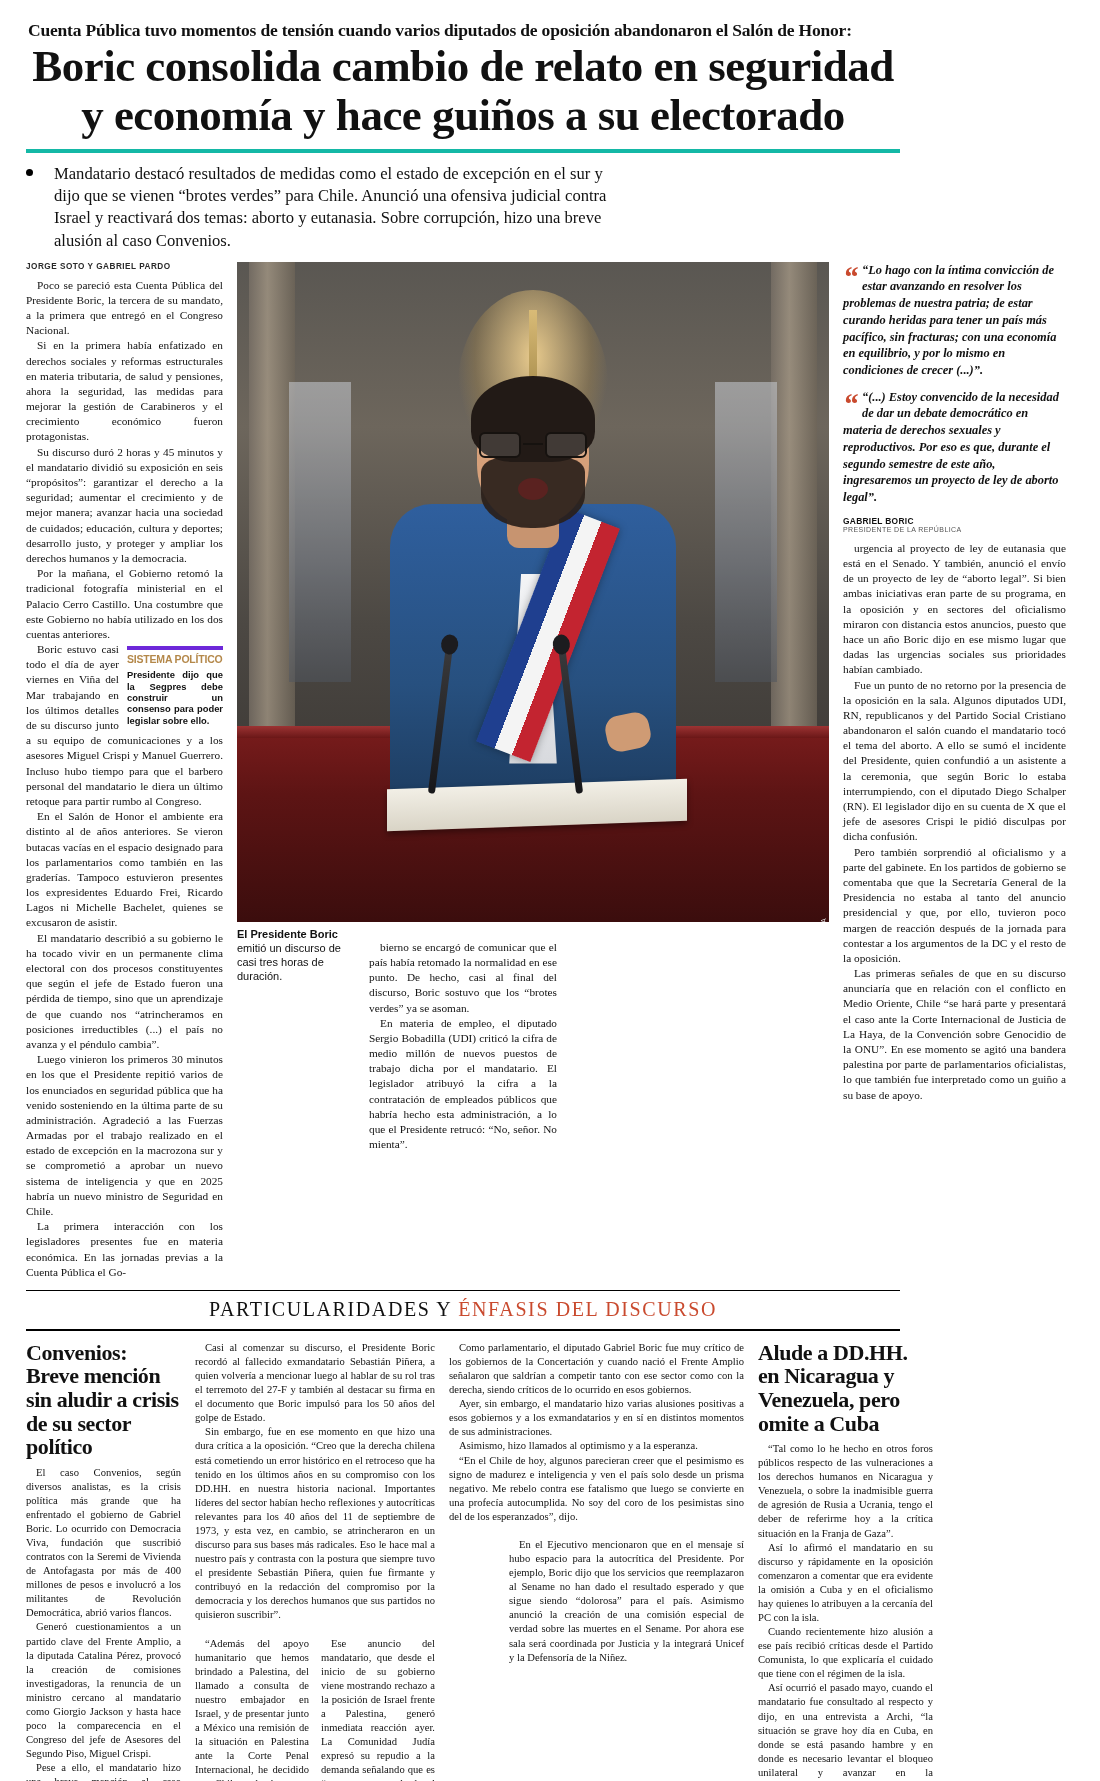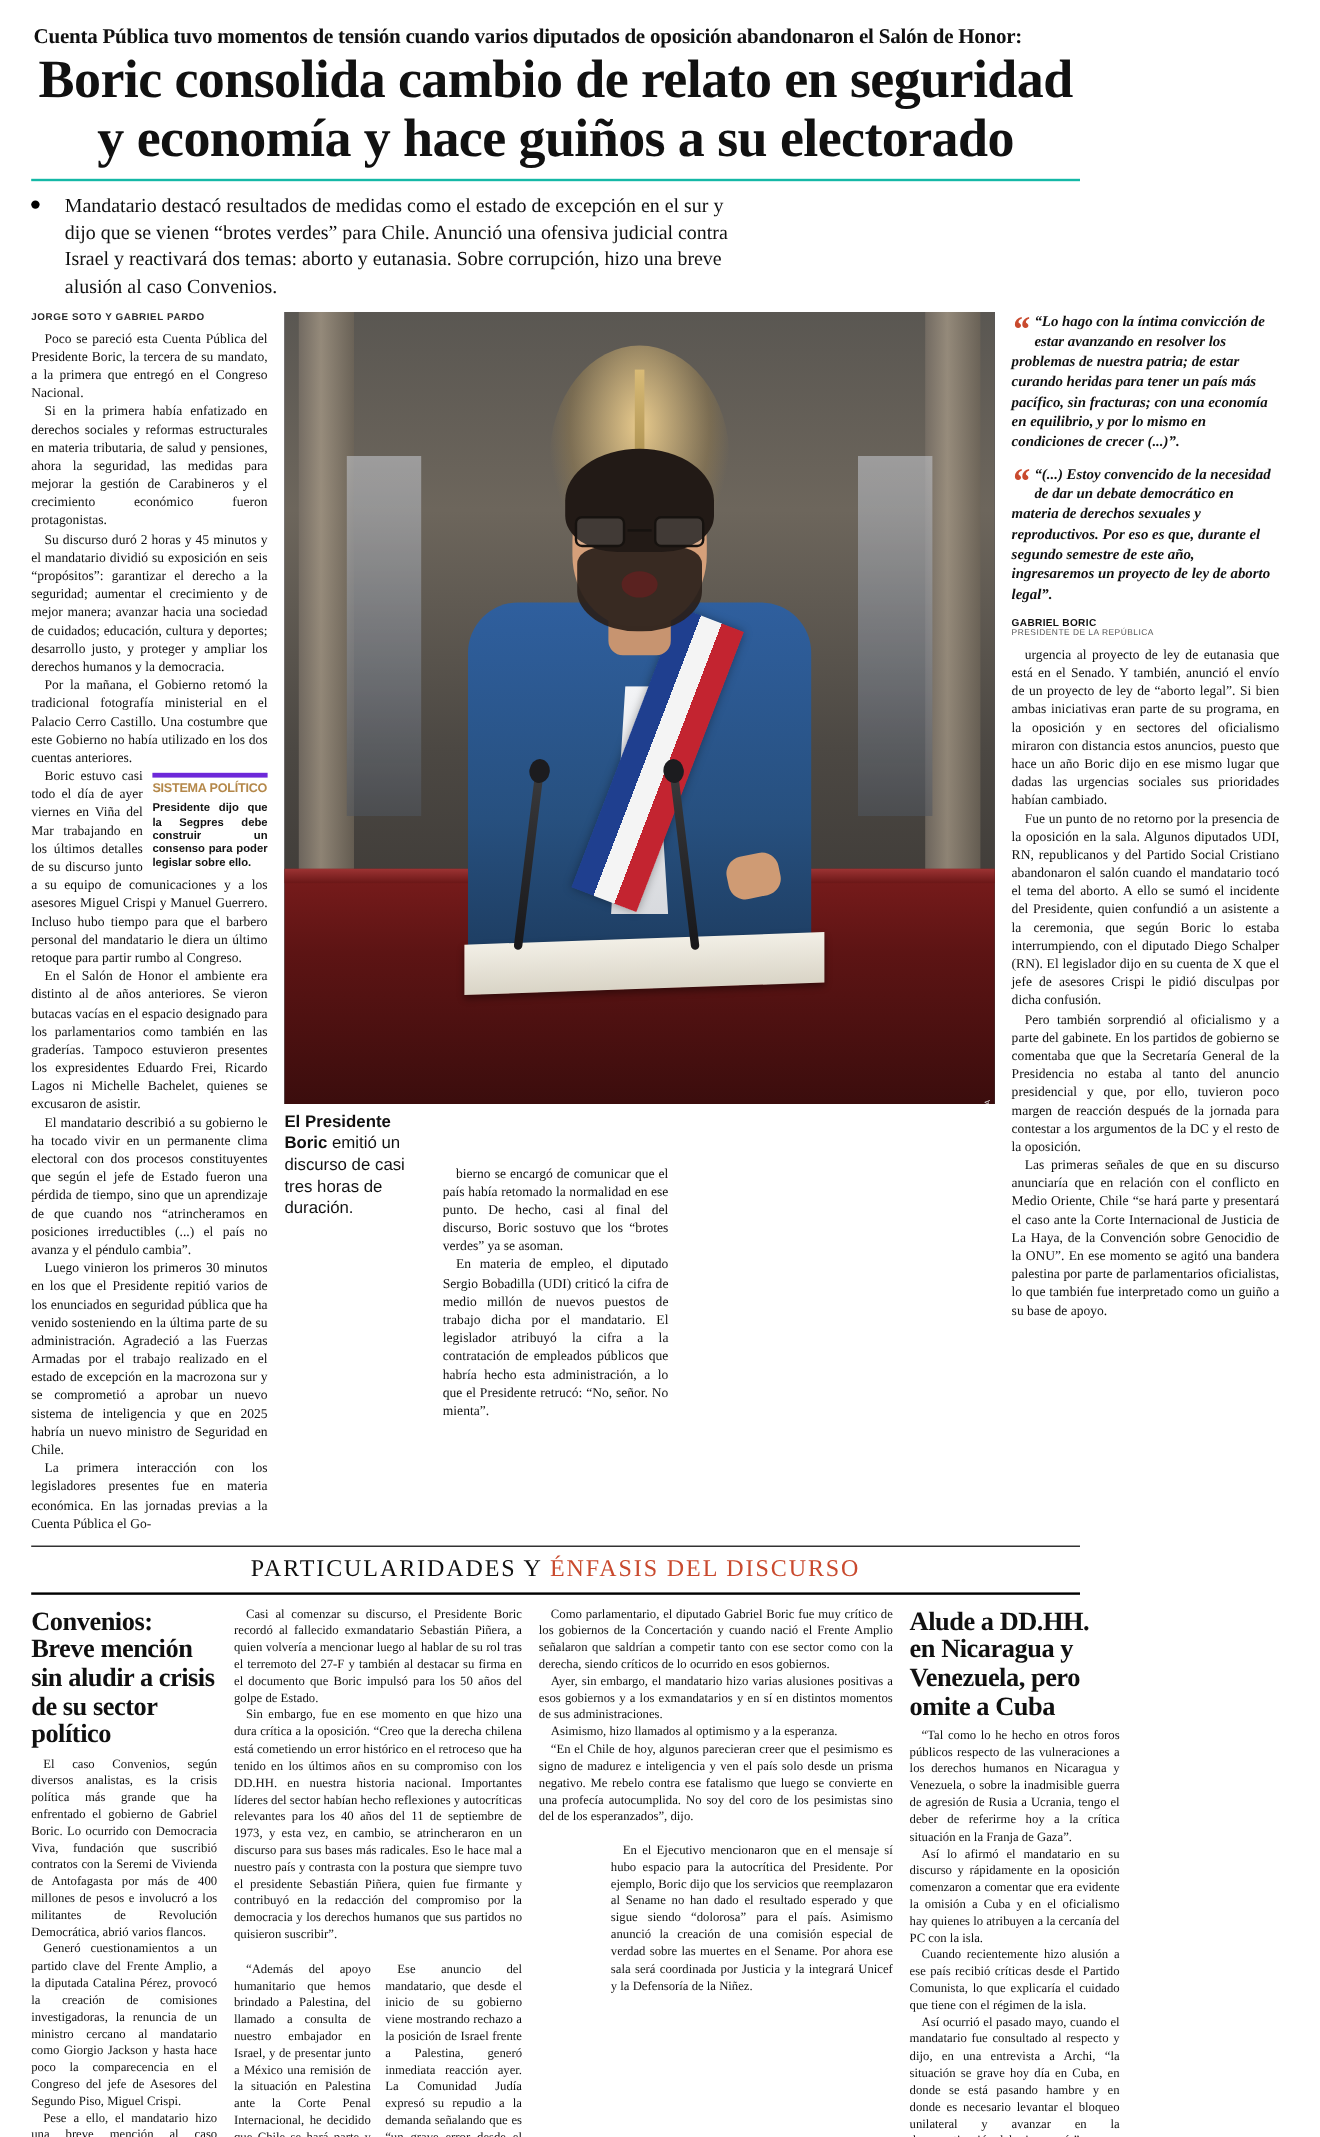--- a/index.html
+++ b/index.html
@@ -43,7 +43,7 @@
   .lede-row {
     display: flex;
     gap: 18px;
-    border-top: 2px solid #14b8a6;
+    border-top: 4px solid #14b8a6;
     padding-top: 10px;
   }
   .lede-bullet {

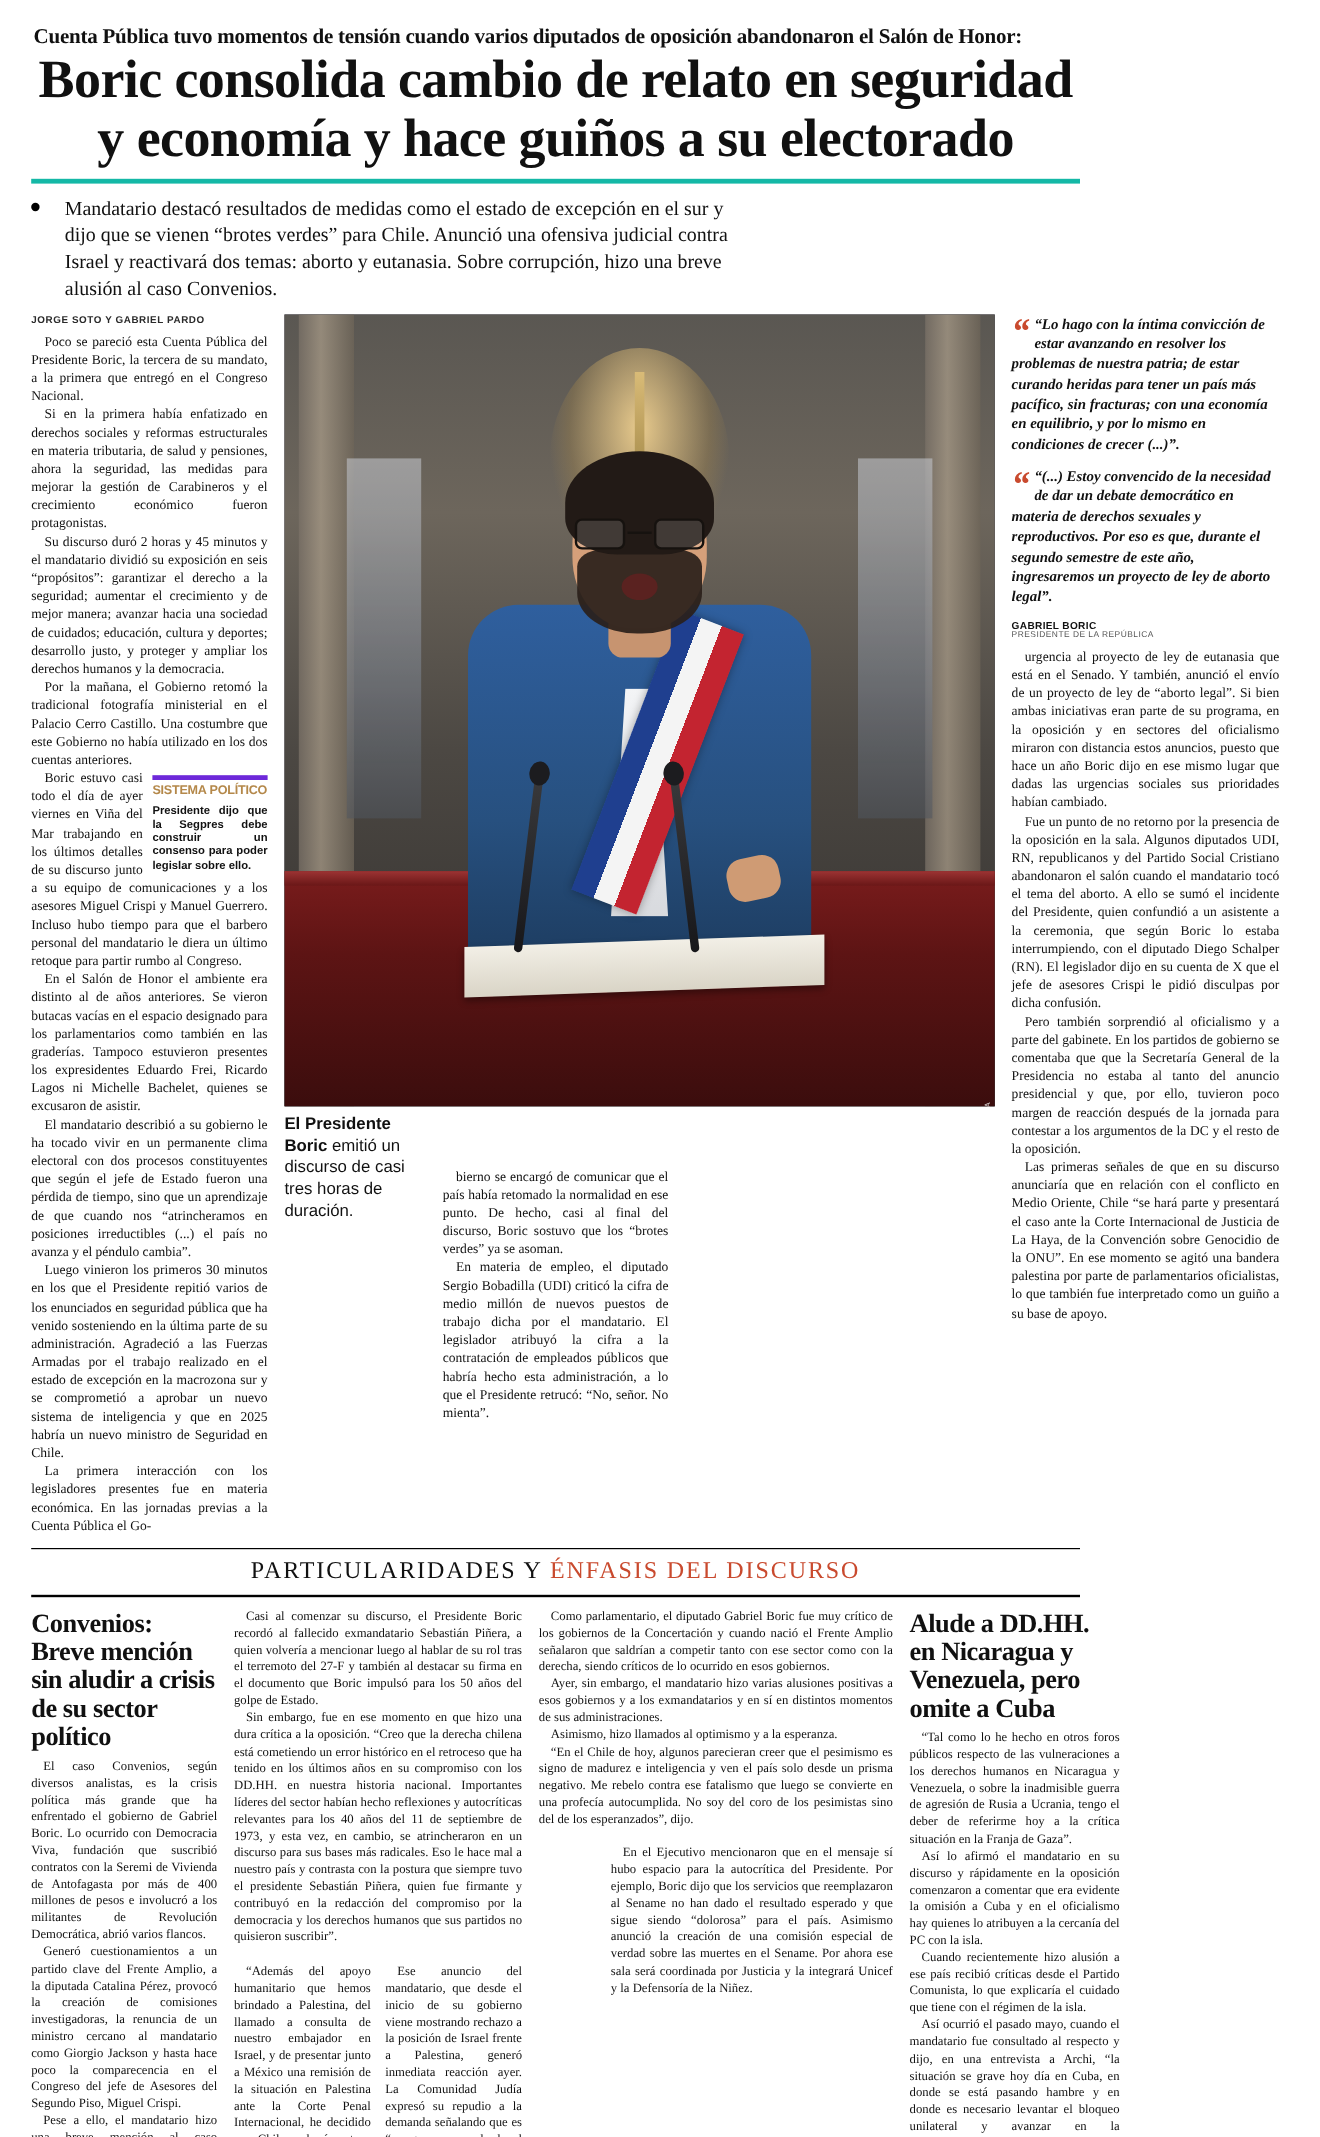--- a/index.html
+++ b/index.html
@@ -138,7 +138,7 @@
   }
   .caption {
     font-family: "Liberation Sans", sans-serif;
-    font-size: 14px;
+    font-size: 11px;
     line-height: 1.3;
     width: 118px;
     margin-top: 5px;

